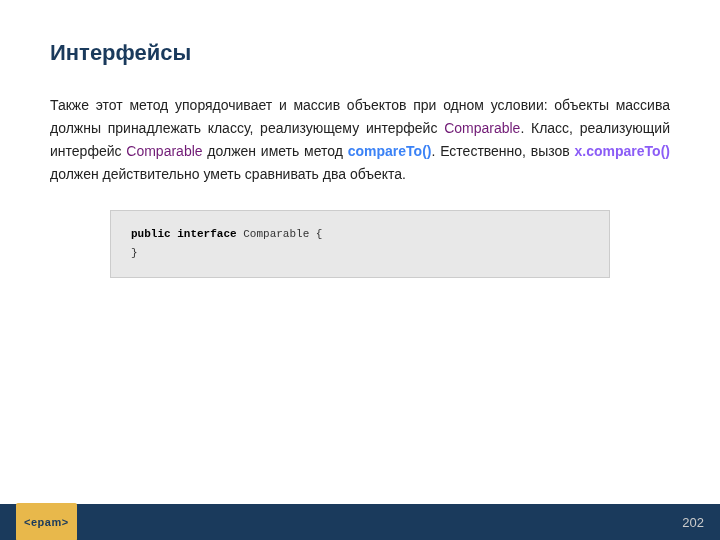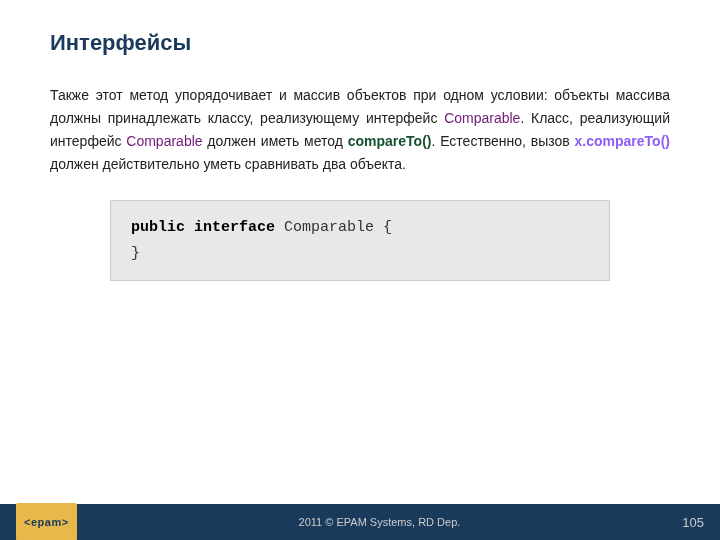--- a/index.html
+++ b/index.html
@@ -27,7 +27,7 @@
 
     .content-area {
       flex: 1;
-      padding: 30px 50px 20px 50px;
+      padding: 40px 50px 20px 50px;
     }
 
     .slide-title {

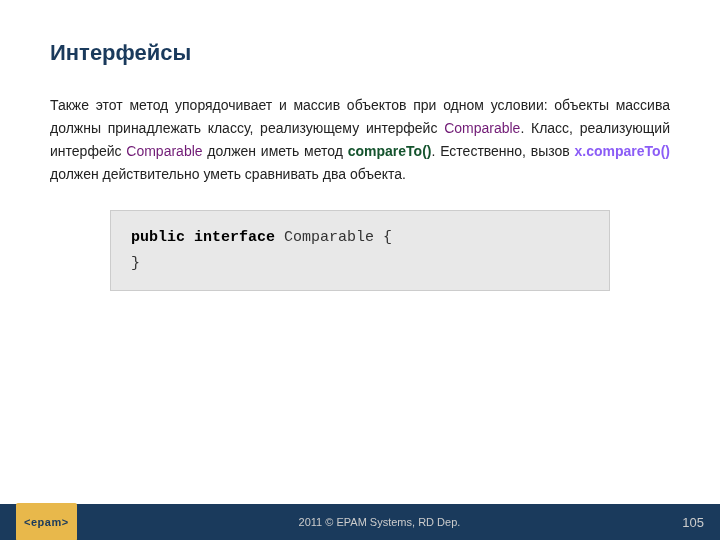--- a/index.html
+++ b/index.html
@@ -108,7 +108,7 @@
     }
 
     .comparable-method {
-      color: #14532d;
+      color: #3b82f6;
       font-weight: bold;
     }
 

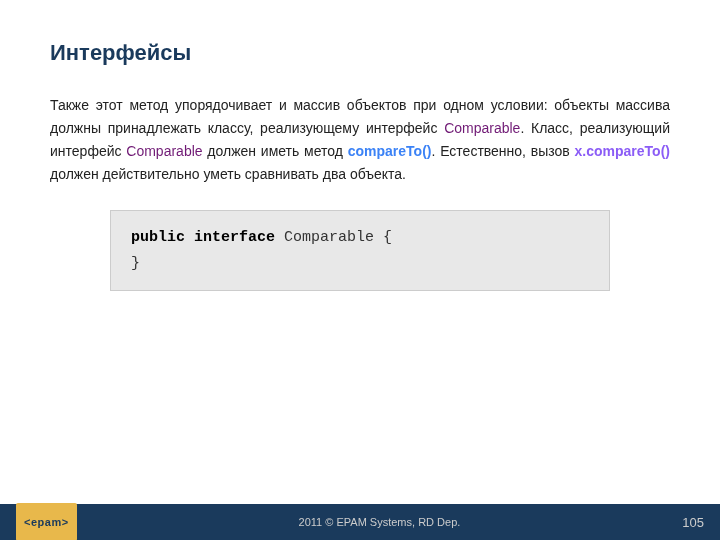--- a/index.html
+++ b/index.html
@@ -51,7 +51,7 @@
       border: 1px solid #cccccc;
       padding: 14px 20px;
       font-family: 'Courier New', Courier, monospace;
-      font-size: 15px;
+      font-size: 11px;
       color: #222222;
       margin: 0 60px;
       line-height: 1.7;

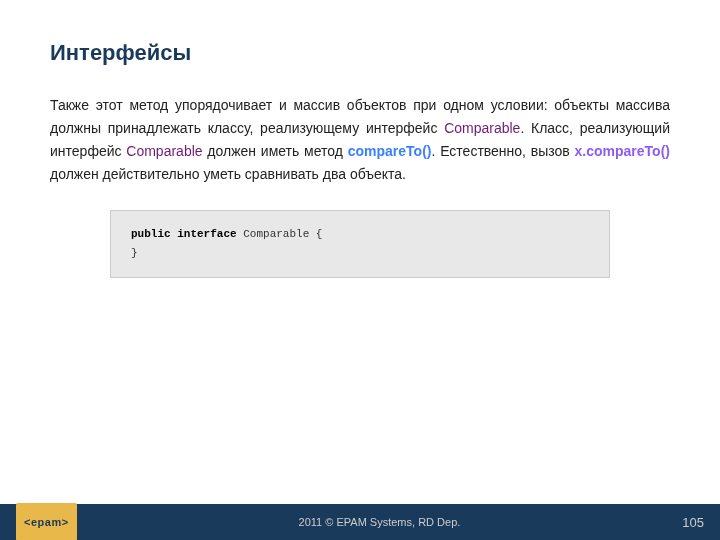--- a/index.html
+++ b/index.html
@@ -144,7 +144,6 @@
     <div class="footer-logo">
       <span class="epam-logo">&lt;epam&gt;</span>
     </div>
-    <div class="footer-text">2011 © EPAM Systems, RD Dep.</div>
     <div class="footer-page">105</div>
   </div>
 </div>

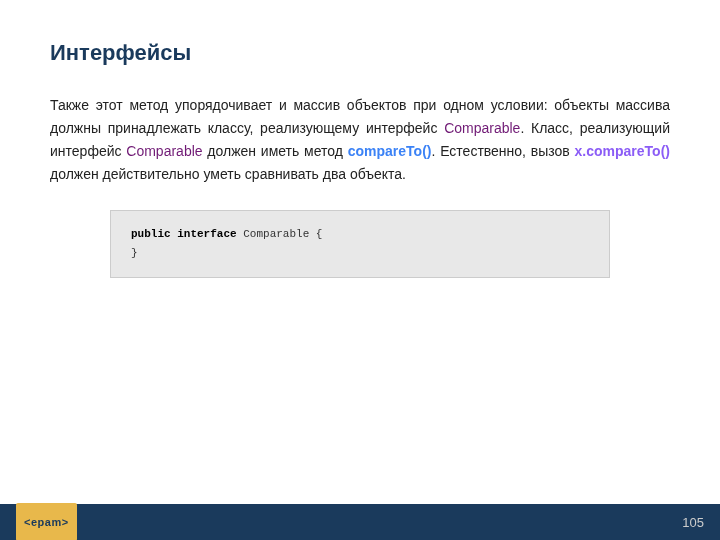--- a/index.html
+++ b/index.html
@@ -144,7 +144,7 @@
     <div class="footer-logo">
       <span class="epam-logo">&lt;epam&gt;</span>
     </div>
-    <div class="footer-page">105</div>
+    <div class="footer-page">202</div>
   </div>
 </div>
 

